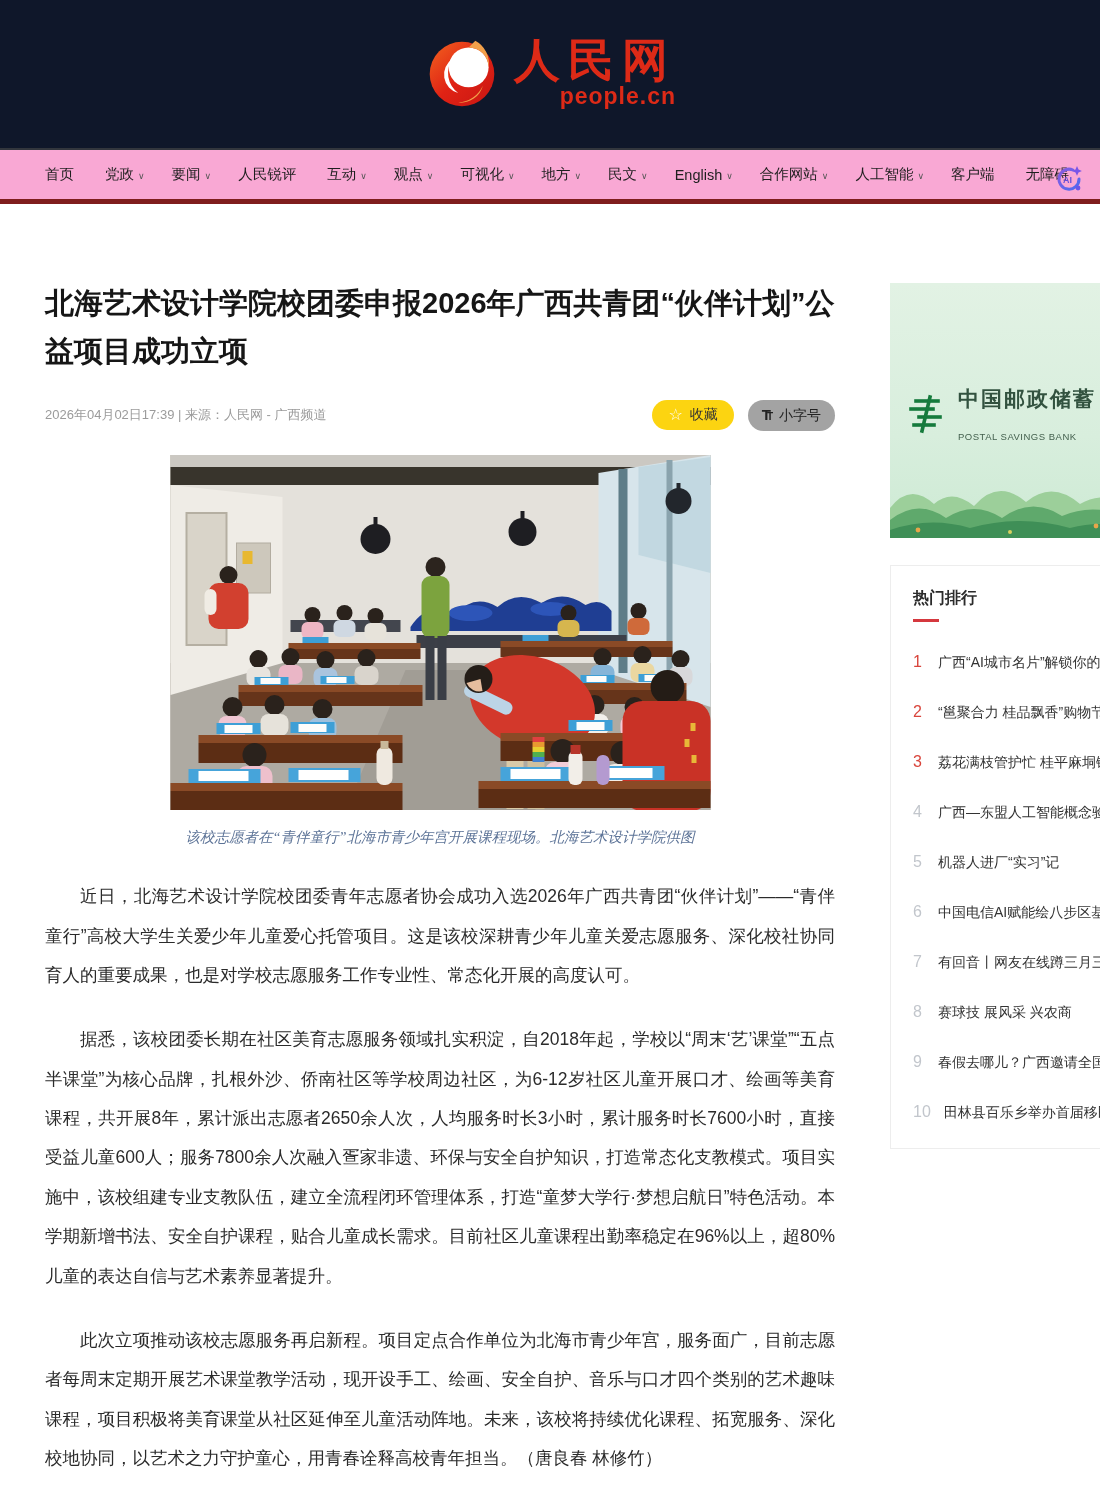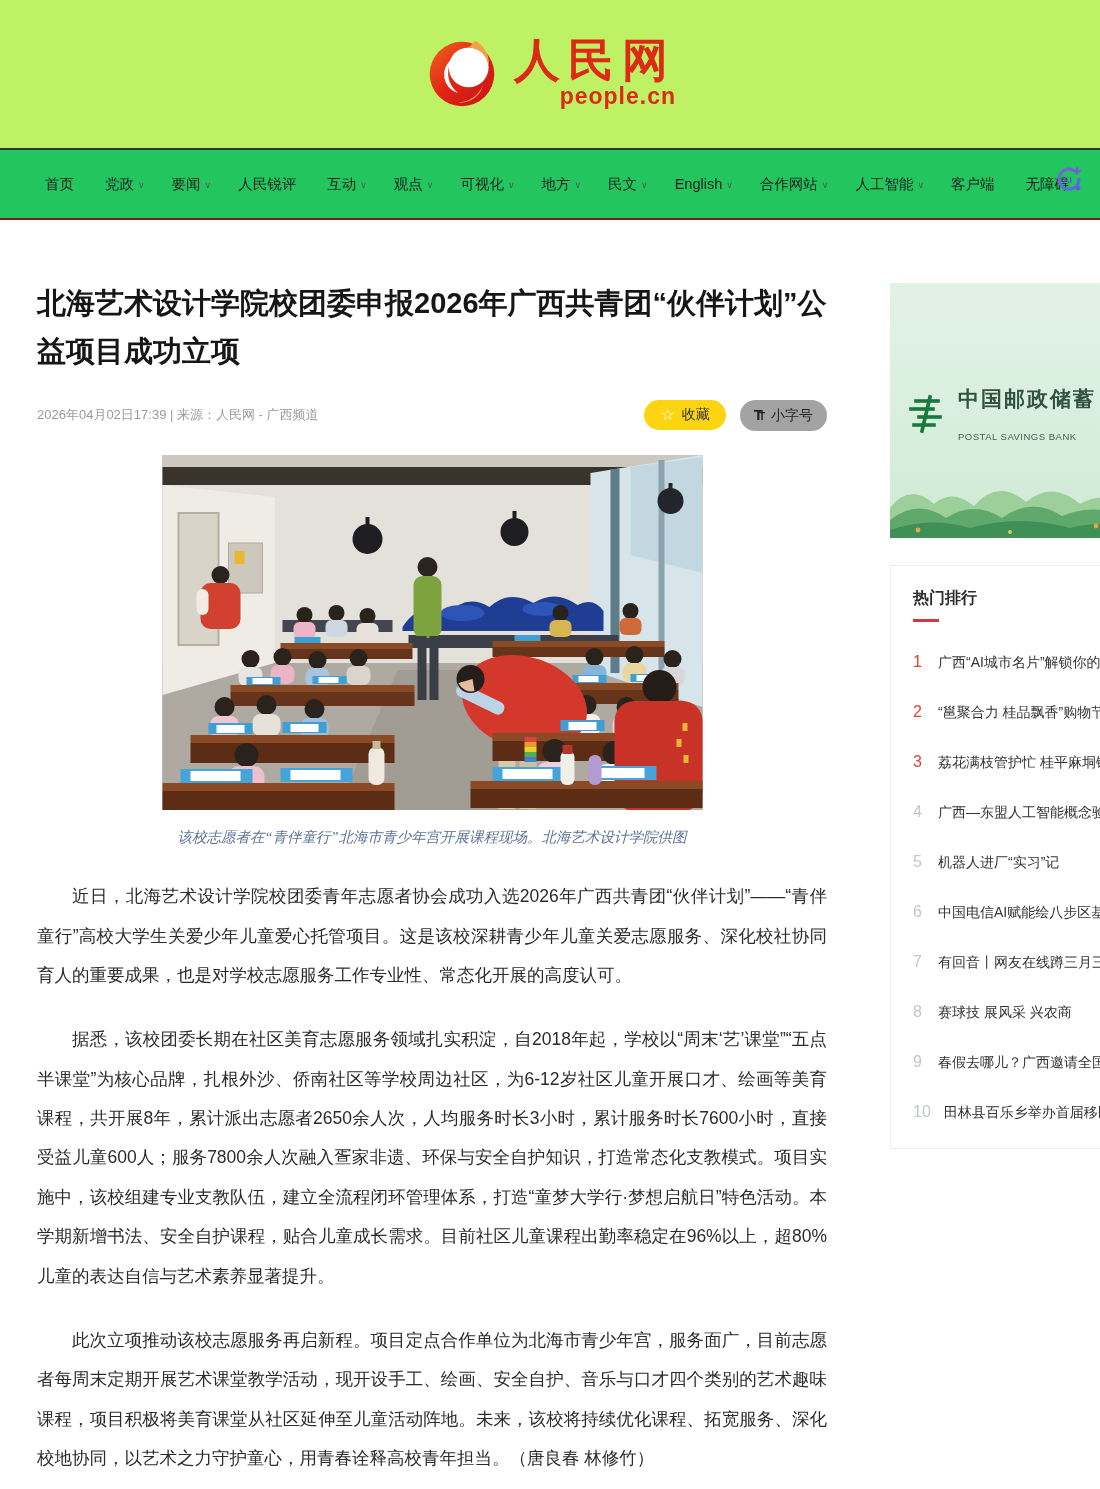--- a/index.html
+++ b/index.html
@@ -8,7 +8,7 @@
   .page { position:relative; width:1100px; height:1489px; background:#fff; overflow:hidden; }
 
   
-  .site-header { height:148px; display:flex; align-items:center; justify-content:center; background:#bef264; }
+  .site-header { height:148px; display:flex; align-items:center; justify-content:center; background:#0f172a; }
   .logo { display:flex; align-items:center; gap:14px; }
   .logo-icon { width:76px; height:76px; }
   .logo-texts { display:flex; flex-direction:column; align-items:flex-end; }

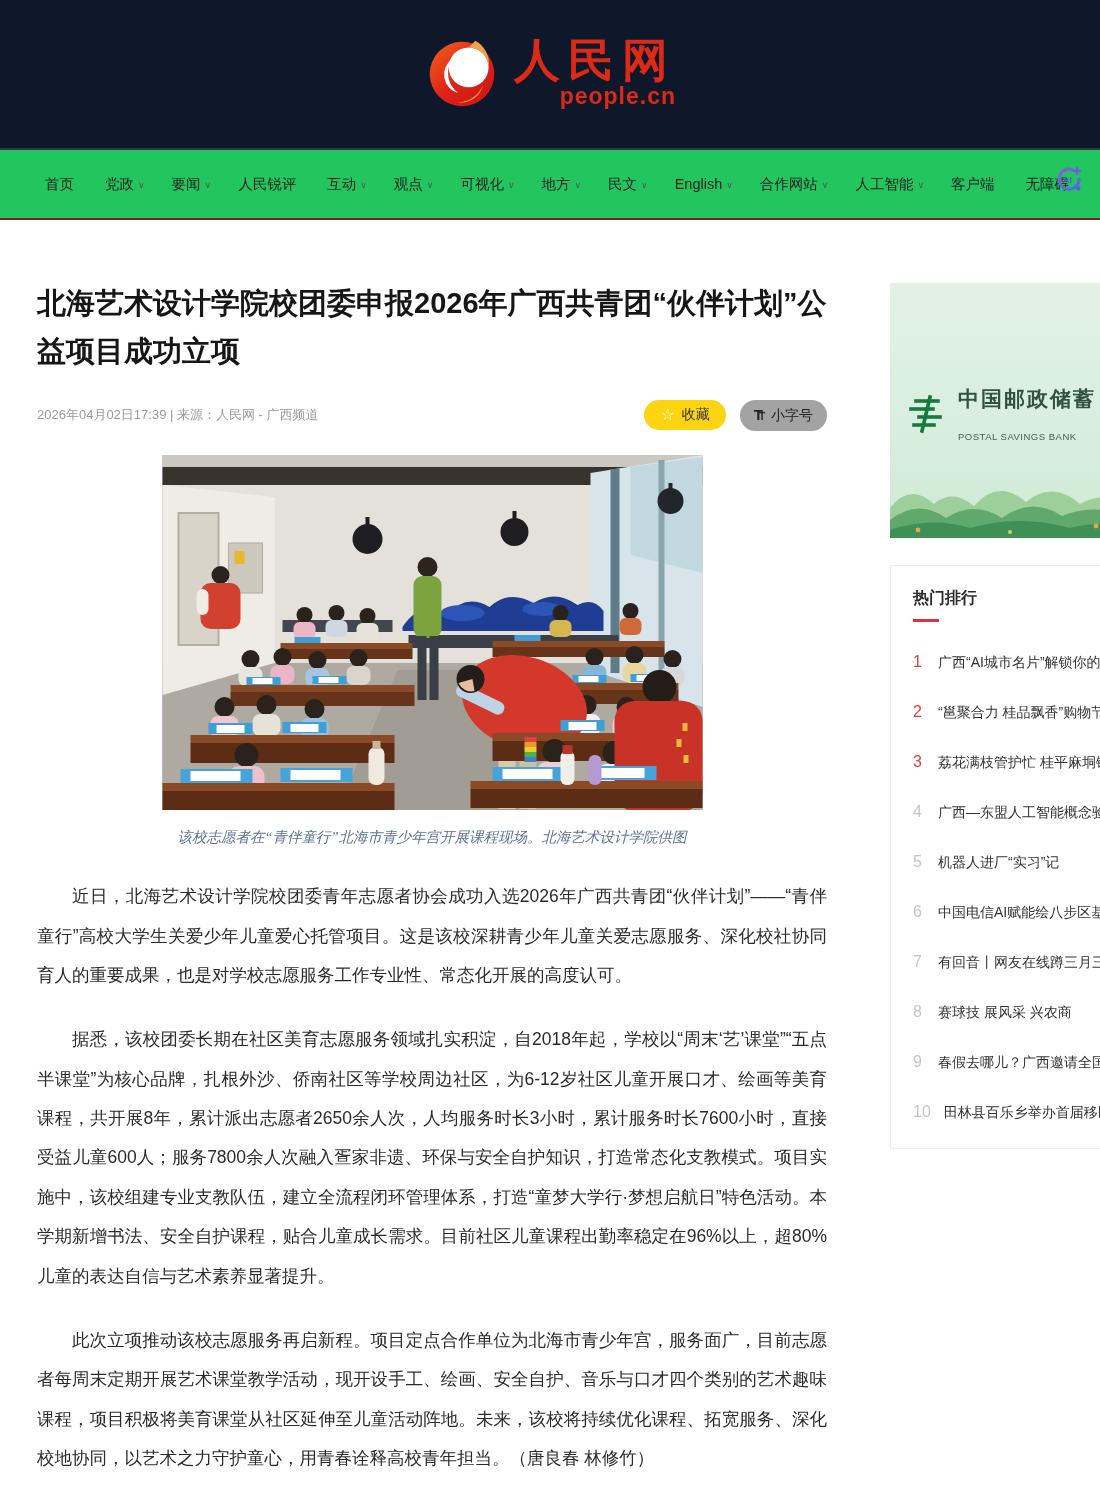--- a/index.html
+++ b/index.html
@@ -16,7 +16,7 @@
   .logo-en { color:#dd2a17; font-size:23px; font-weight:bold; line-height:1.1; letter-spacing:1px; }
 
   
-  .nav { border-top:2px solid #32363d; border-bottom:2px solid #7f1d1d; background:#22c55e; height:72px; display:flex; align-items:center; padding-left:45px; padding-right:70px; position:relative; }
+  .nav { border-top:2px solid #32363d; border-bottom:5px solid #7f1d1d; background:#f9a8d4; height:56px; display:flex; align-items:center; padding-left:45px; padding-right:70px; position:relative; }
   .nav-items { display:flex; align-items:center; gap:27px; flex:1; }
   .nav-item { display:flex; align-items:center; gap:4px; font-size:14.5px; color:#1f1f1f; cursor:pointer; white-space:nowrap; }
   .nav-caret { font-size:9px; color:#555; transform:translateY(1px); }

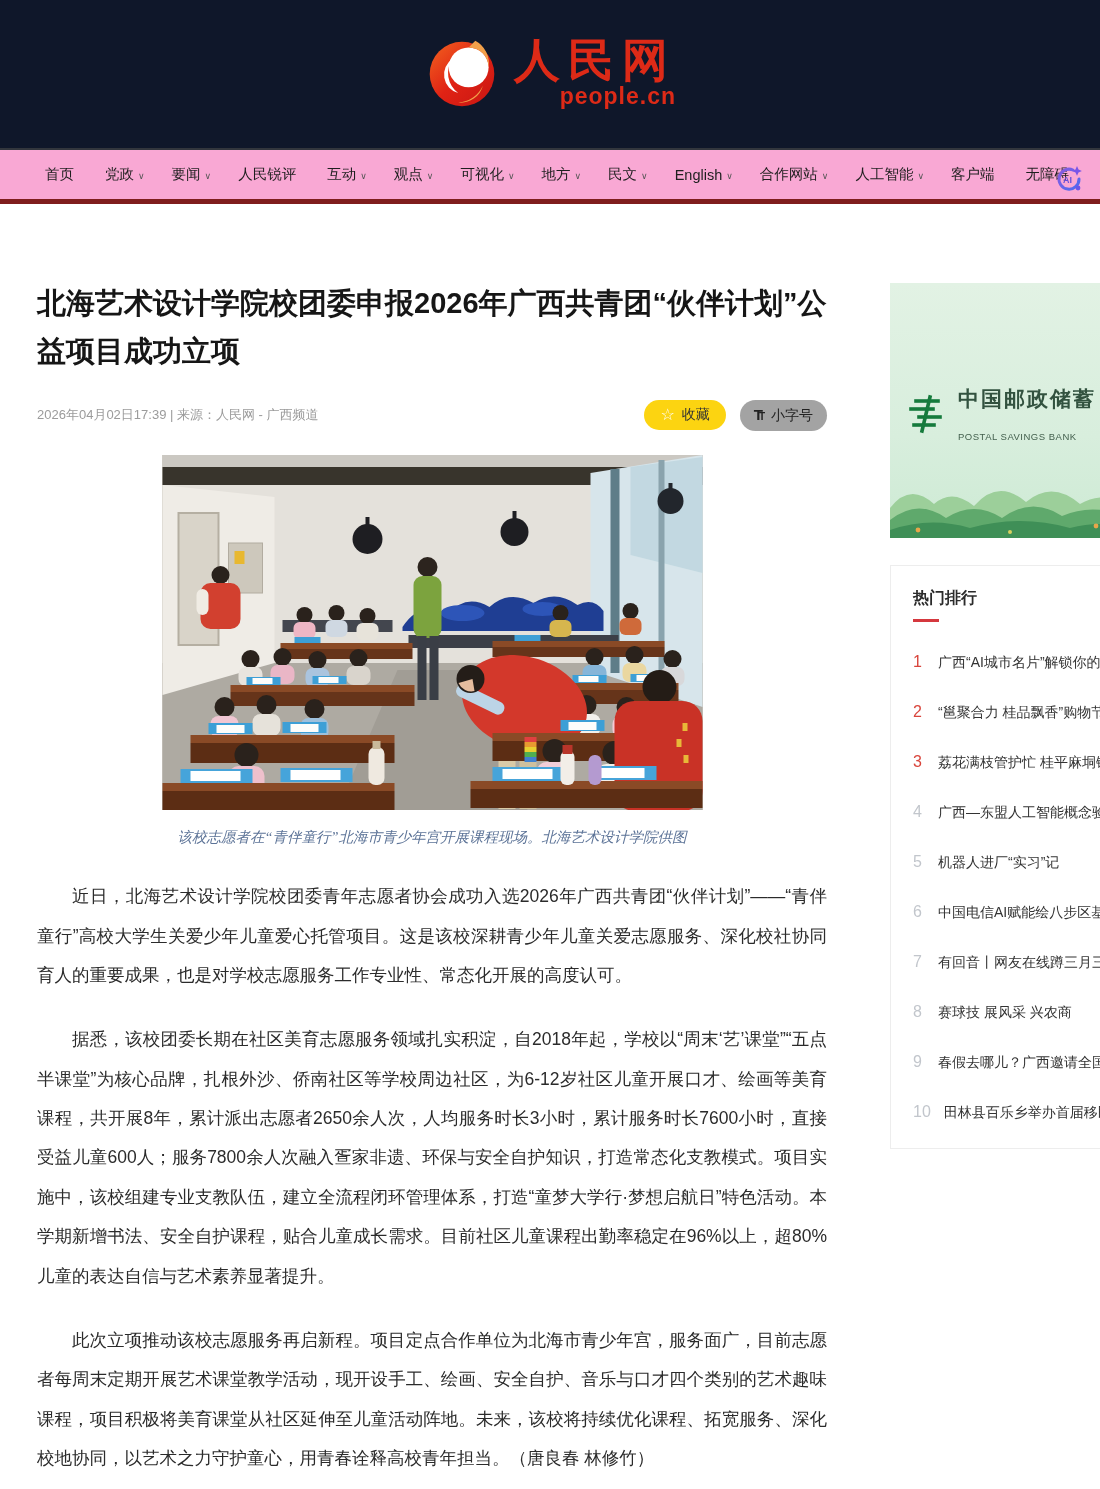--- a/index.html
+++ b/index.html
@@ -26,7 +26,7 @@
   .breadcrumb { margin:22px 0 0 45px; font-size:13px; color:#c3c3c3; }
 
   
-  .main { position:absolute; left:37px; top:280px; width:790px; }
+  .main { position:absolute; left:45px; top:280px; width:790px; }
   .sidebar { position:absolute; left:890px; top:283px; width:230px; }
 
   

